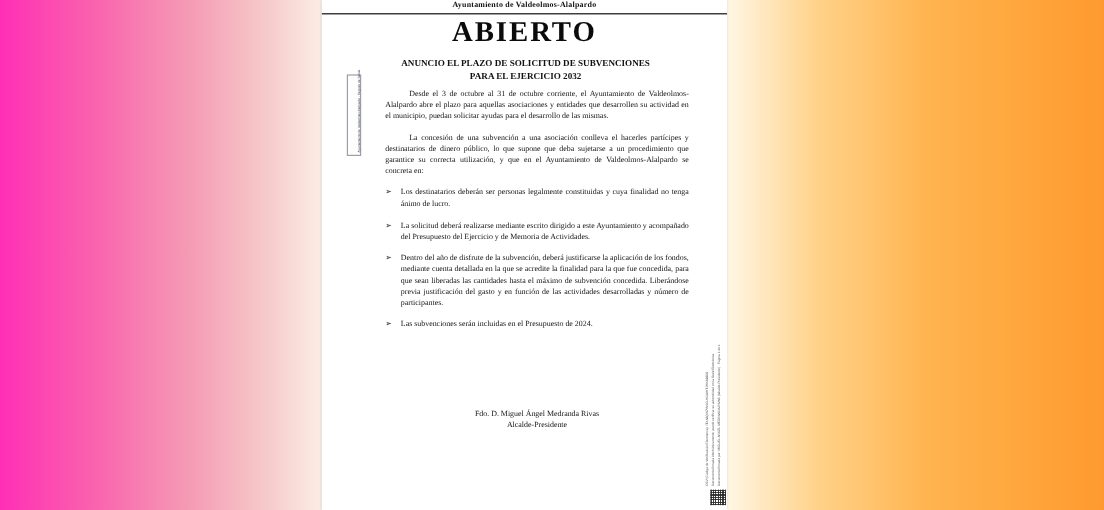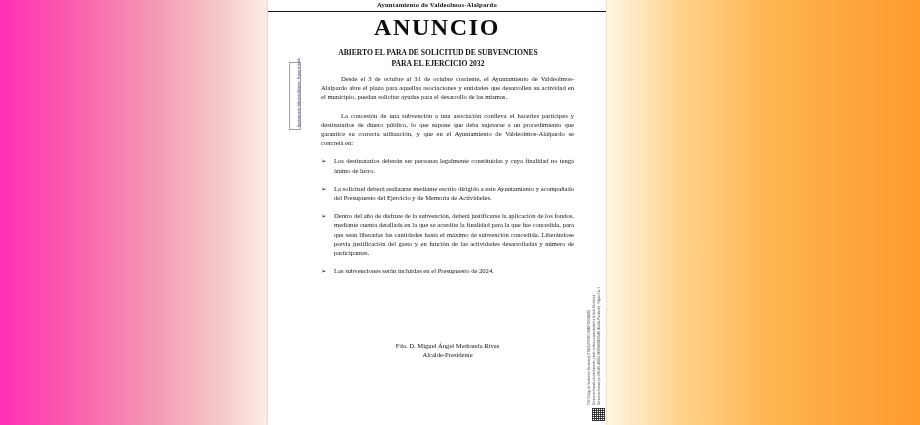--- a/index.html
+++ b/index.html
@@ -226,7 +226,7 @@
         <span class="vtext">Ayuntamiento de Valdeolmos-Alalpardo · Registro de Salida</span>
       </div>
 
-      <h1 class="titulo">ANUNCIO</h1>
+      <h1 class="titulo">ABIERTO</h1>
 
       <div class="subtitulo">
         <div>ABIERTO EL PARA DE SOLICITUD DE SUBVENCIONES</div>

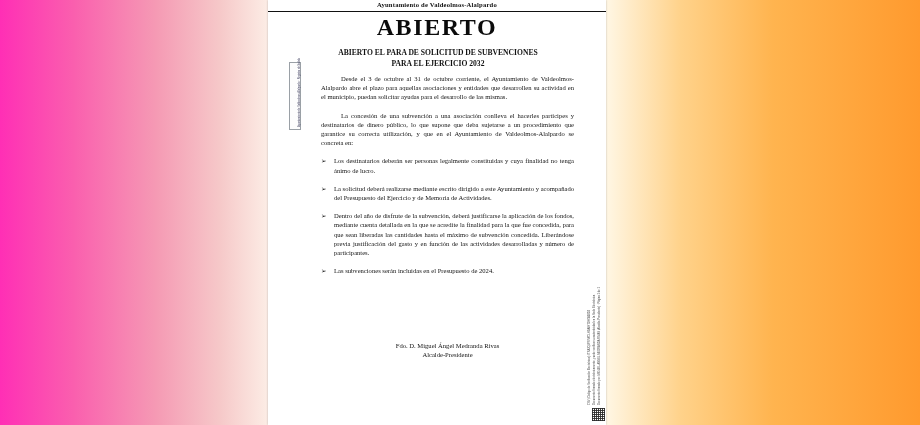--- a/index.html
+++ b/index.html
@@ -229,7 +229,7 @@
       <h1 class="titulo">ABIERTO</h1>
 
       <div class="subtitulo">
-        <div>ABIERTO EL PARA DE SOLICITUD DE SUBVENCIONES</div>
+        <div>ANUNCIO EL PLAZO DE SOLICITUD DE SUBVENCIONES</div>
         <div>PARA EL EJERCICIO 2032</div>
       </div>
 

